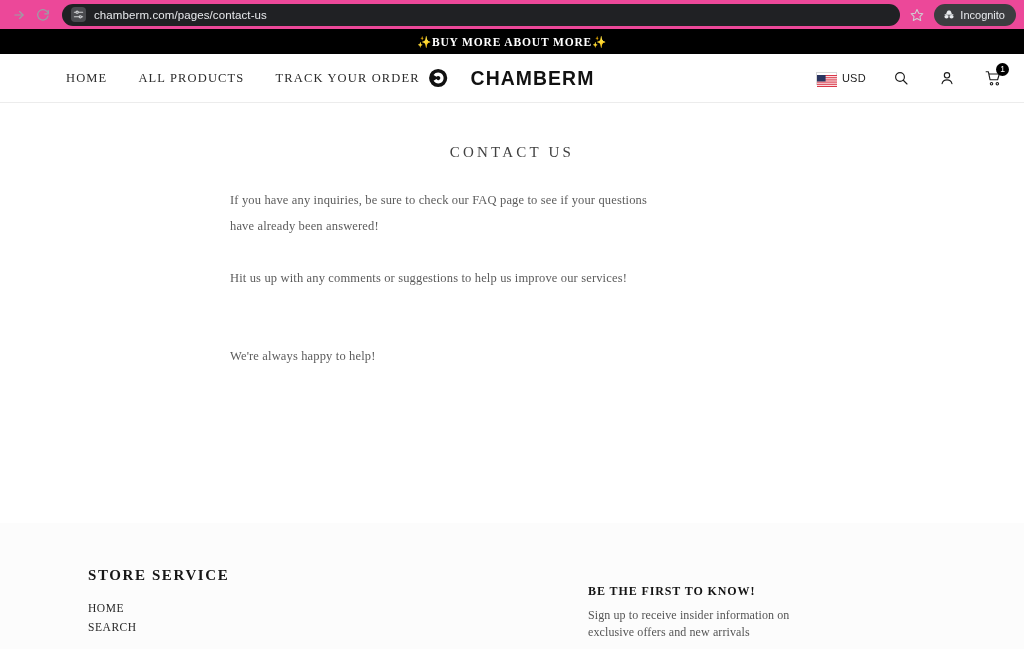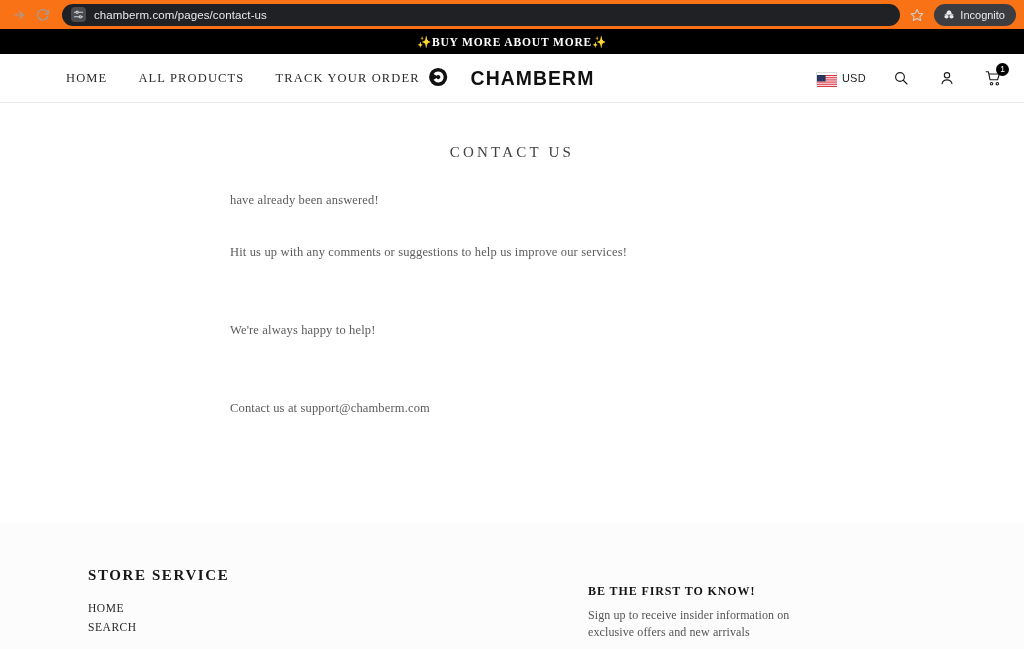--- a/index.html
+++ b/index.html
@@ -18,7 +18,7 @@
   
   .browser-bar {
     height: 29px;
-    background: #f97316;
+    background: #ec4899;
     display: flex;
     align-items: center;
     padding: 0 8px;

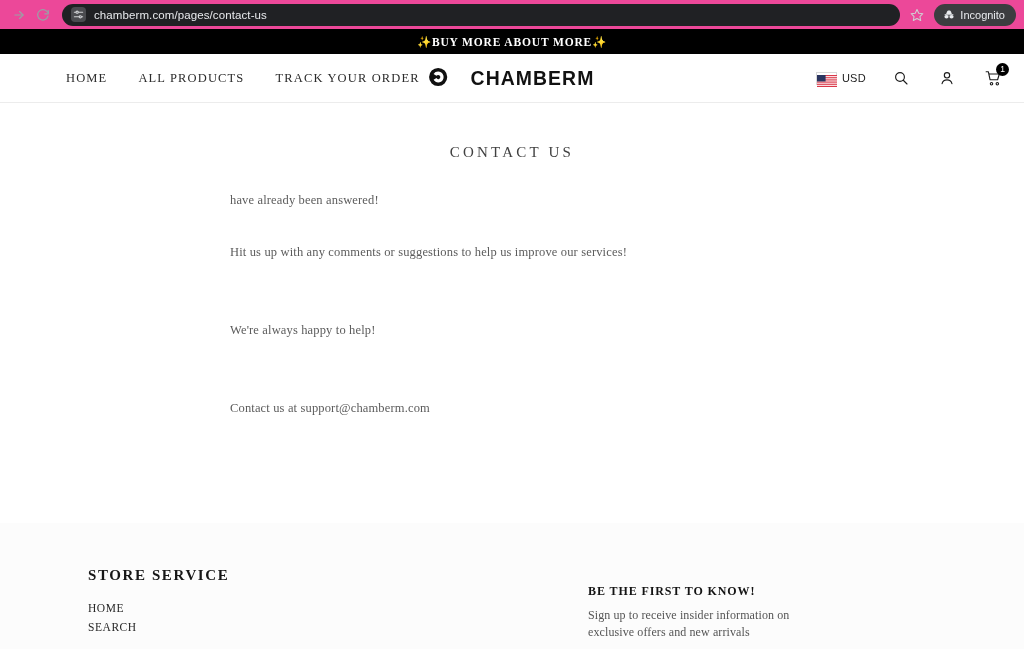--- a/index.html
+++ b/index.html
@@ -140,6 +140,7 @@
     top: 50%;
     transform: translate(-50%, -50%);
     display: flex;
+    align-items: center;
     gap: 20px;
   }
   .logo-mark {

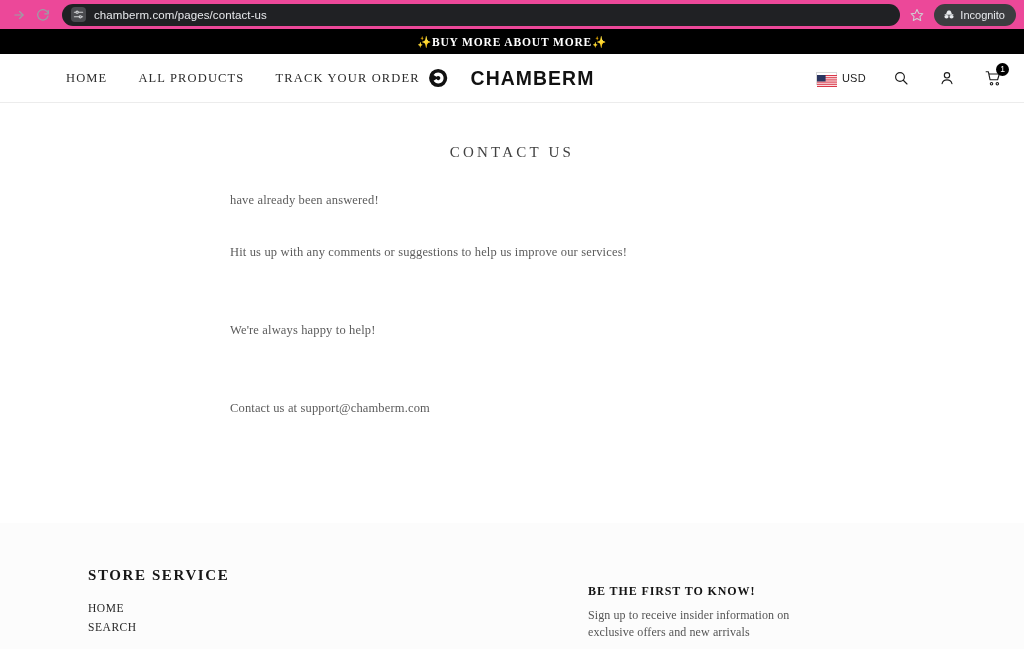--- a/index.html
+++ b/index.html
@@ -419,6 +419,7 @@
 <div class="main">
   <h1 class="page-title">CONTACT US</h1>
   <div class="content-body">
+    <p>If you have any inquiries, be sure to check our FAQ page to see if your questions</p>
     <p>have already been answered!</p>
     <div class="spacer-line"></div>
     <p>Hit us up with any comments or suggestions to help us improve our services!</p>

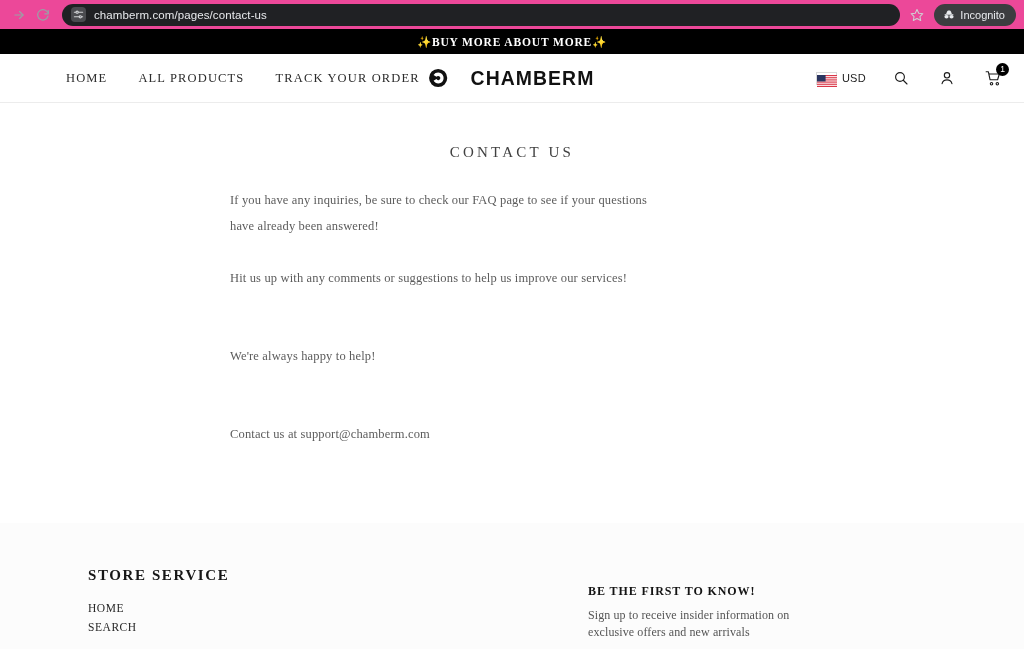--- a/index.html
+++ b/index.html
@@ -428,7 +428,6 @@
     <p>We're always happy to help!</p>
     <div class="spacer-line"></div>
     <div class="spacer-line"></div>
-    <p>Contact us at support@chamberm.com</p>
   </div>
 </div>
 

